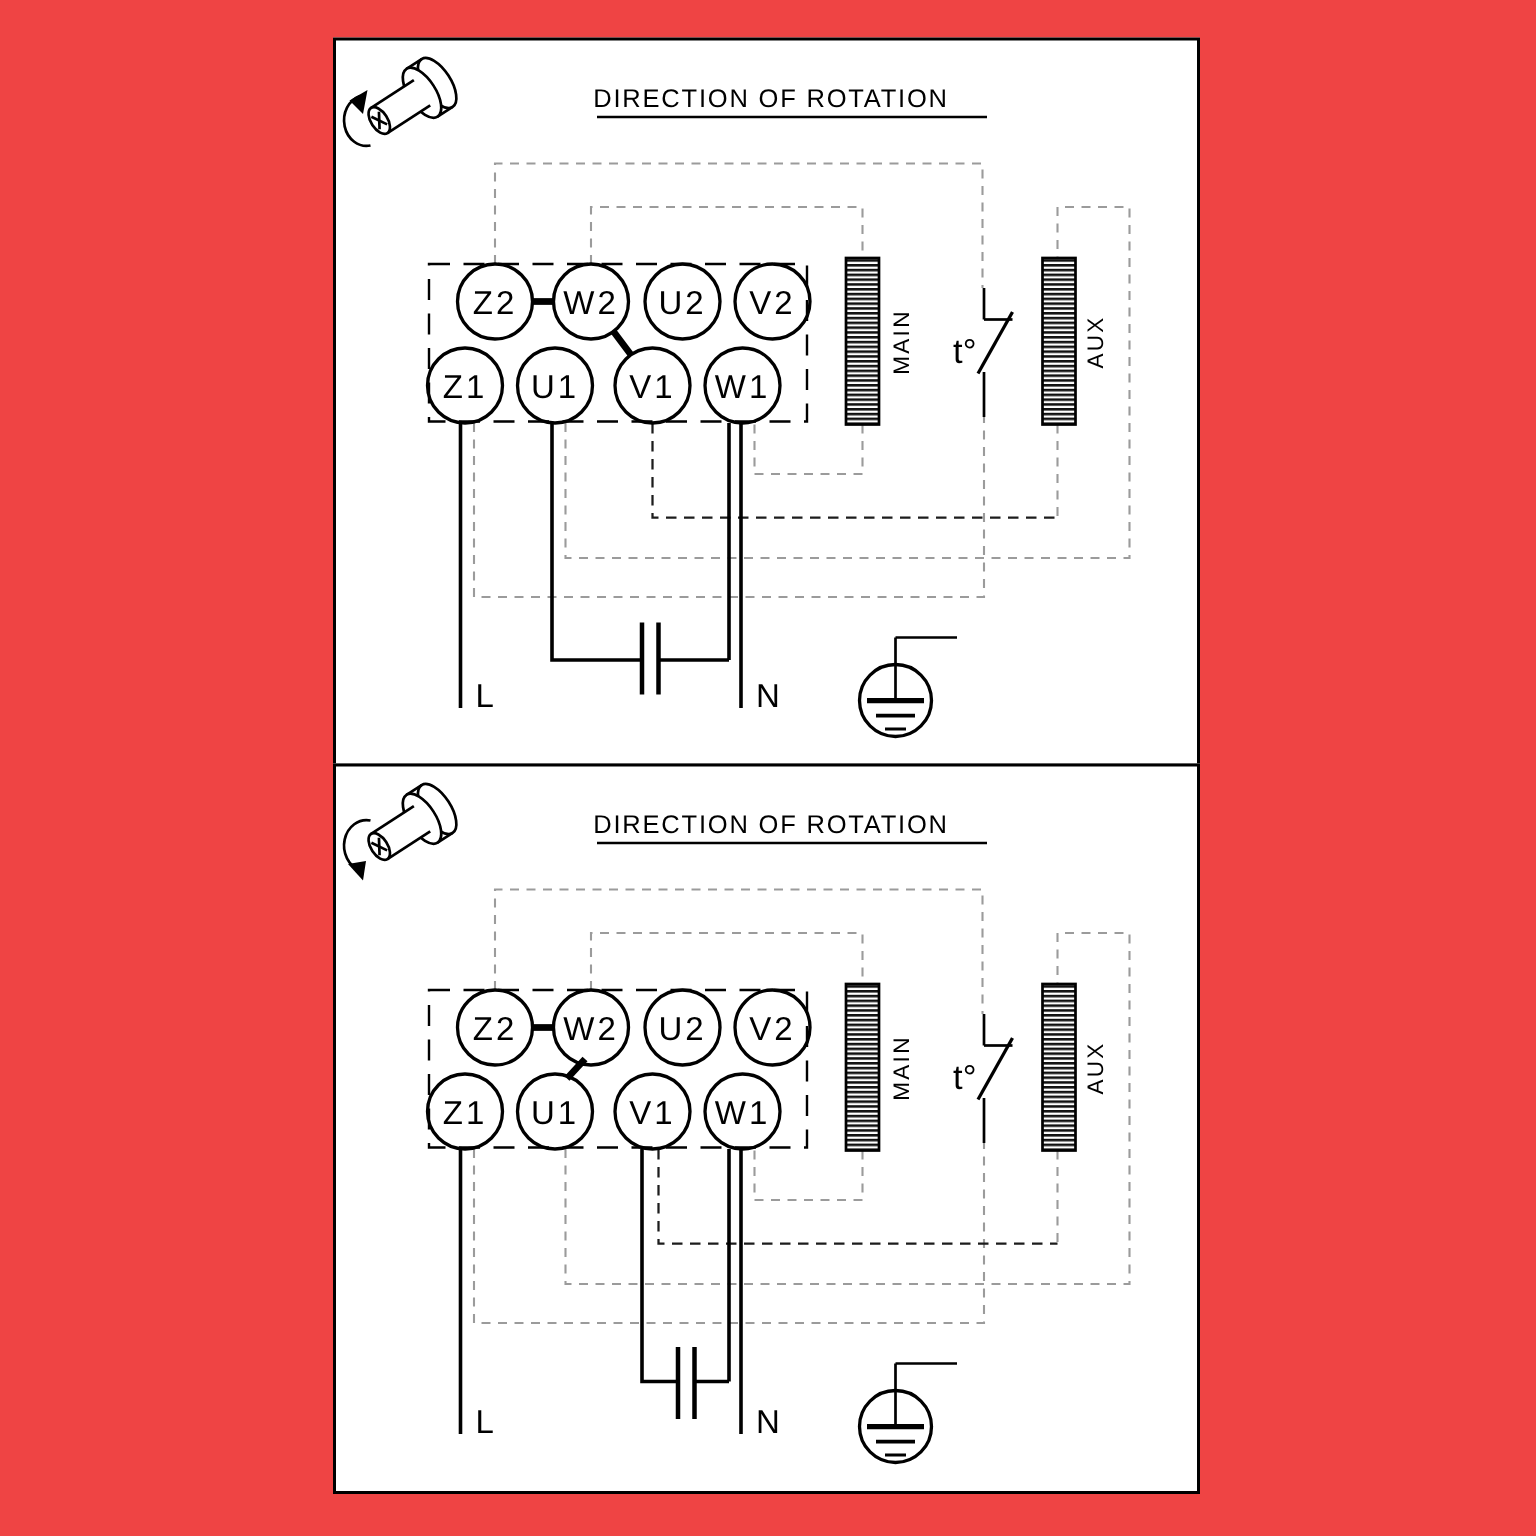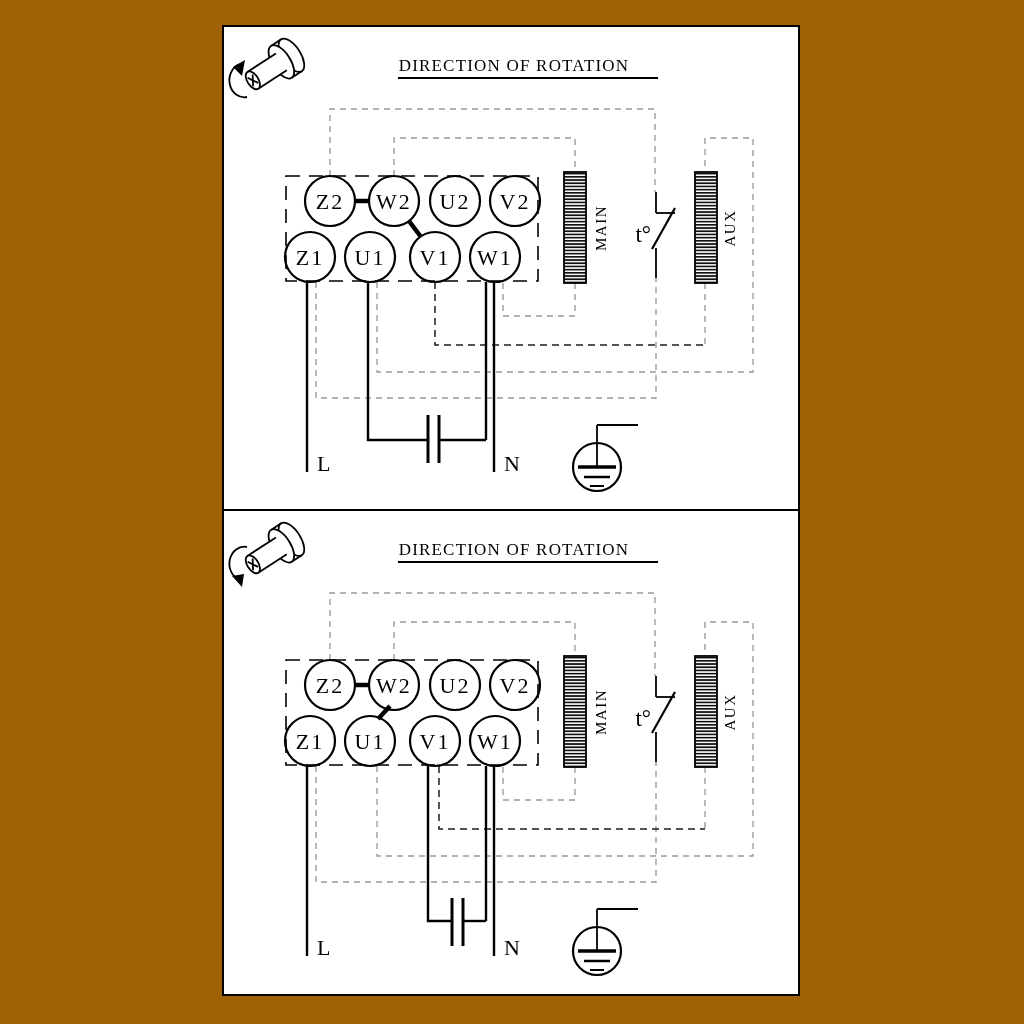--- a/index.html
+++ b/index.html
@@ -3,7 +3,7 @@
 <meta charset="utf-8">
 <style>
   html,body{margin:0;padding:0;background:#ffffff;}
-  #stage{position:relative;width:1024px;height:1024px;background:#a16207;font-family:Liberation Serif, serif;}
+  #stage{position:relative;width:1024px;height:1024px;background:#ef4444;font-family:Liberation Sans, sans-serif;}
   .panel{position:absolute;left:222px;width:578px;height:486px;border:2px solid #000;background:#fff;box-sizing:border-box;}
   #panel-1{top:25px;}
   #panel-2{top:509px;height:487px;}

